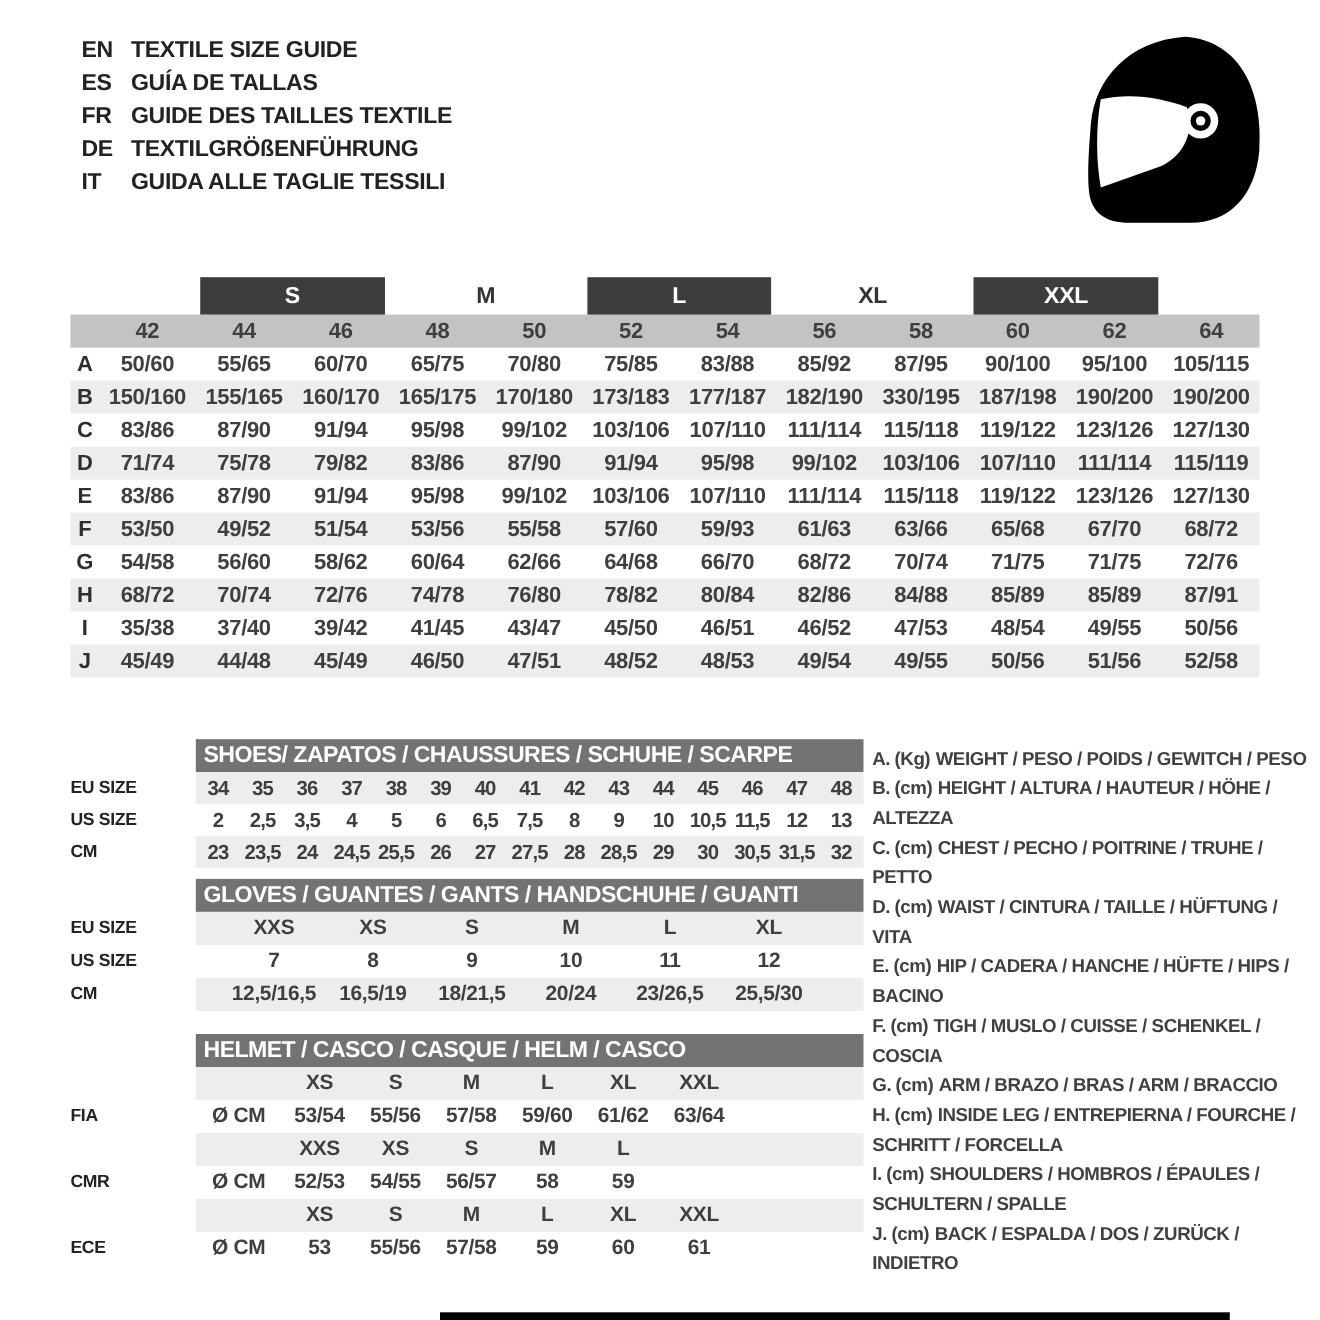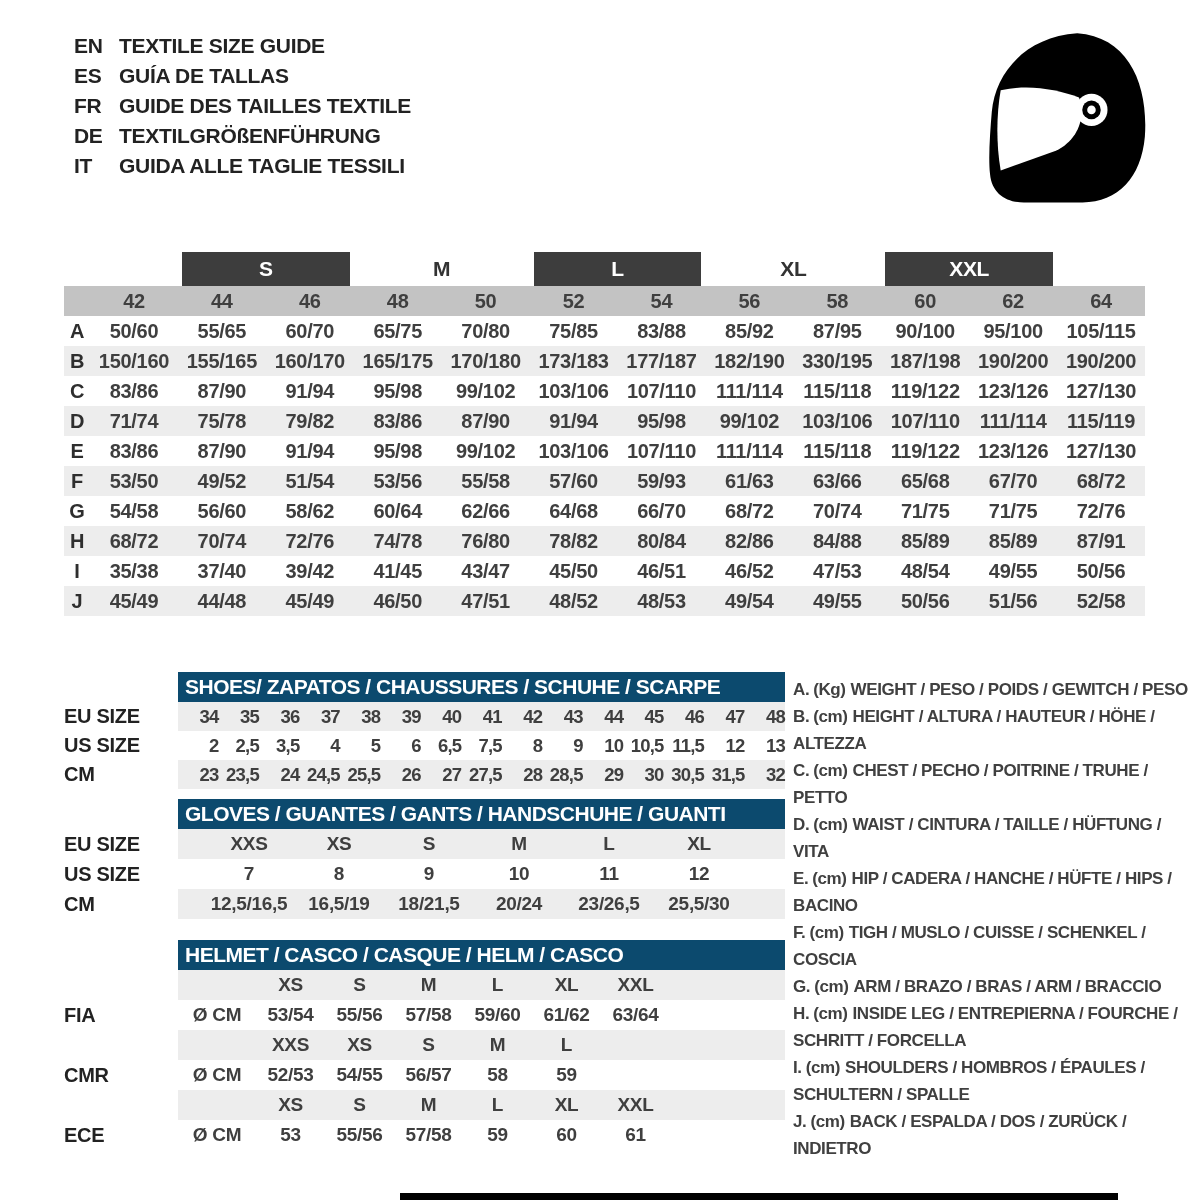--- a/index.html
+++ b/index.html
@@ -32,7 +32,7 @@
   .labels-col{width:114px;flex:none;color:#222;font-size:20px;}
   .labels-col .lbl{display:flex;align-items:center;}
   .tbl{width:607px;flex:none;}
-  .bar{height:30px;background:#0c4a6e;color:#fff;display:flex;align-items:center;padding-left:7px;font-size:21px;letter-spacing:-0.5px;}
+  .bar{height:30px;background:#737373;color:#fff;display:flex;align-items:center;padding-left:7px;font-size:21px;letter-spacing:-0.5px;}
   .srow{display:grid;grid-template-columns:repeat(15,1fr);height:29px;align-items:center;text-align:right;font-size:18.5px;letter-spacing:-0.8px;}
   .grow{display:grid;grid-template-columns:26px repeat(6,90px) 1fr;height:30px;align-items:center;text-align:center;}
   .hrow{display:grid;grid-template-columns:78px repeat(6,69px) 1fr;height:30px;align-items:center;text-align:center;}

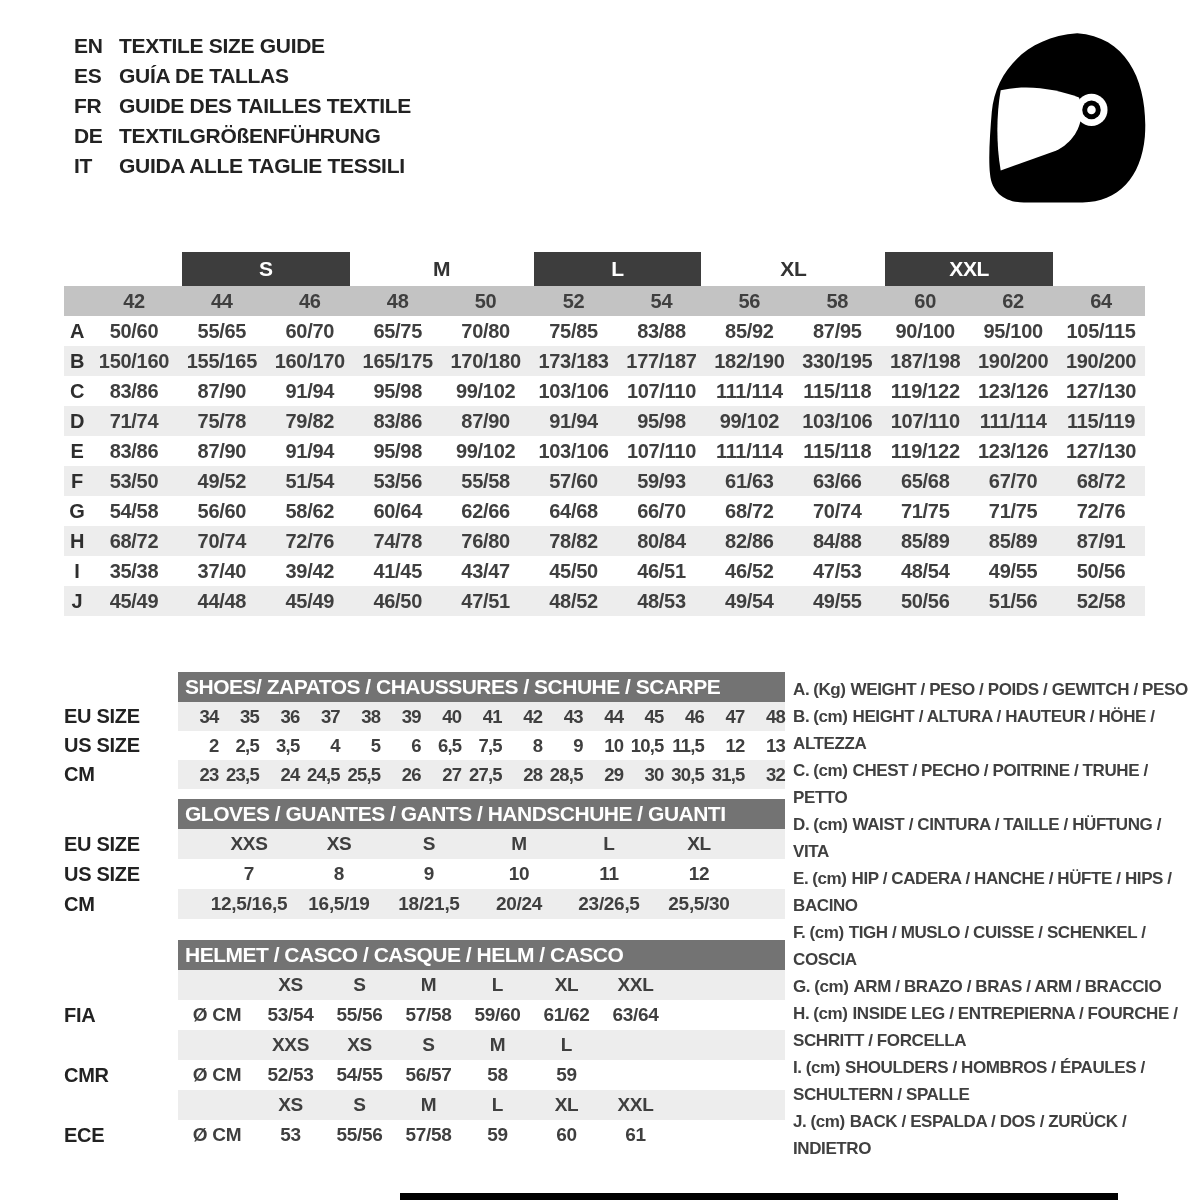--- a/index.html
+++ b/index.html
@@ -29,7 +29,7 @@
   .block{display:flex;}
   #shoes-block{margin-bottom:10px;}
   #gloves-block{margin-bottom:21px;}
-  .labels-col{width:114px;flex:none;color:#222;font-size:20px;}
+  .labels-col{width:114px;flex:none;color:#222;font-size:16px;}
   .labels-col .lbl{display:flex;align-items:center;}
   .tbl{width:607px;flex:none;}
   .bar{height:30px;background:#737373;color:#fff;display:flex;align-items:center;padding-left:7px;font-size:21px;letter-spacing:-0.5px;}

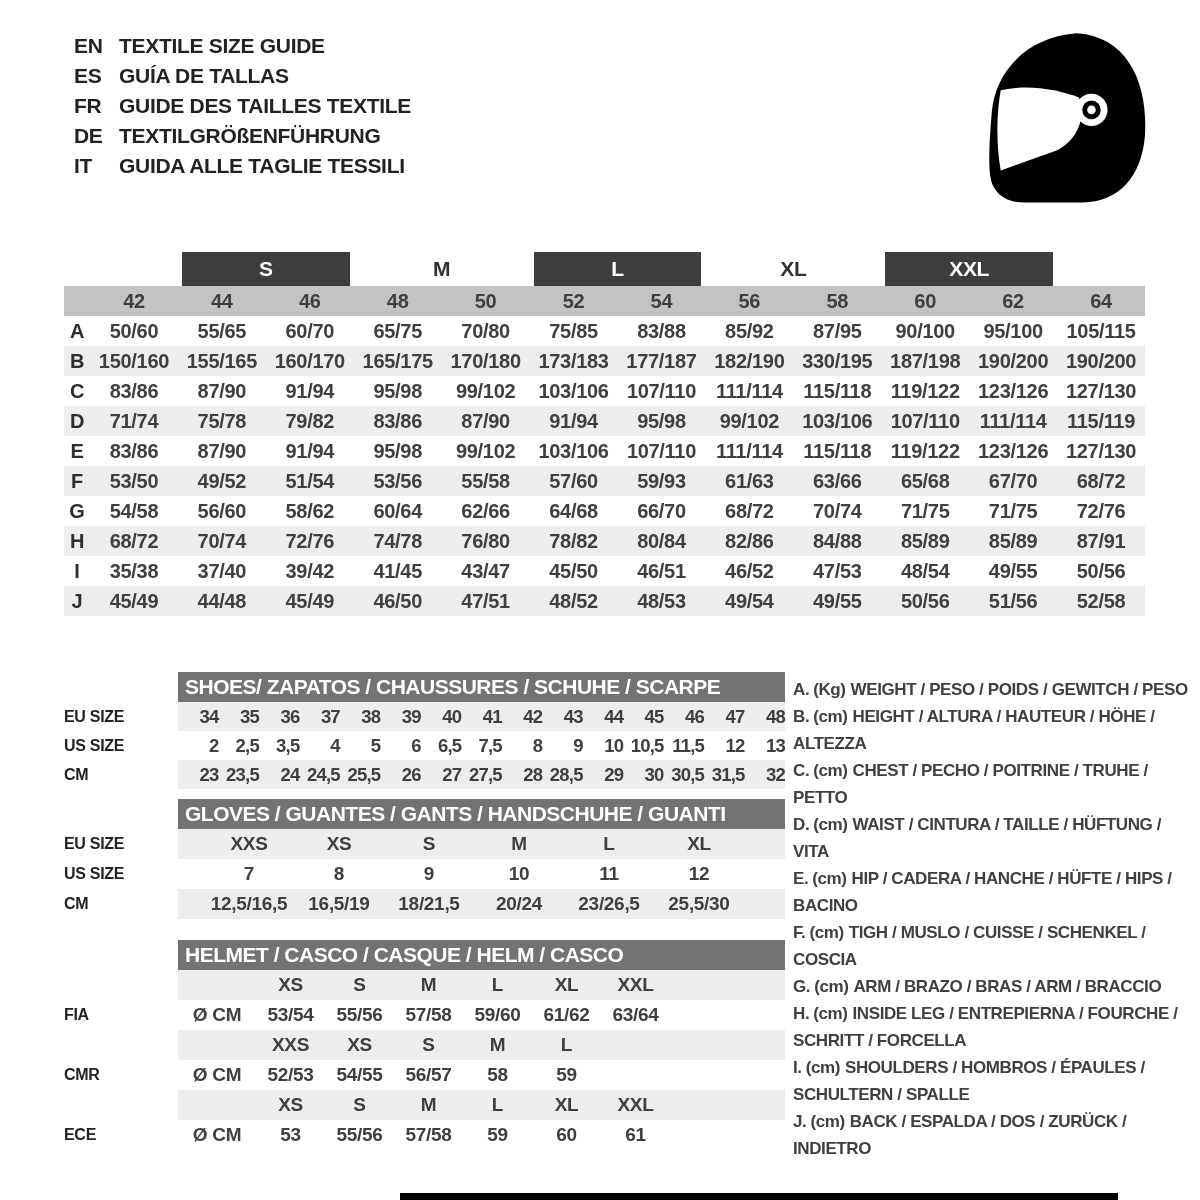--- a/index.html
+++ b/index.html
@@ -33,7 +33,7 @@
   .labels-col .lbl{display:flex;align-items:center;}
   .tbl{width:607px;flex:none;}
   .bar{height:30px;background:#737373;color:#fff;display:flex;align-items:center;padding-left:7px;font-size:21px;letter-spacing:-0.5px;}
-  .srow{display:grid;grid-template-columns:repeat(15,1fr);height:29px;align-items:center;text-align:right;font-size:18.5px;letter-spacing:-0.8px;}
+  .srow{display:grid;grid-template-columns:repeat(15,1fr);height:29px;align-items:center;text-align:center;font-size:18.5px;letter-spacing:-0.8px;}
   .grow{display:grid;grid-template-columns:26px repeat(6,90px) 1fr;height:30px;align-items:center;text-align:center;}
   .hrow{display:grid;grid-template-columns:78px repeat(6,69px) 1fr;height:30px;align-items:center;text-align:center;}
   .stripe{background:#ededed;}

